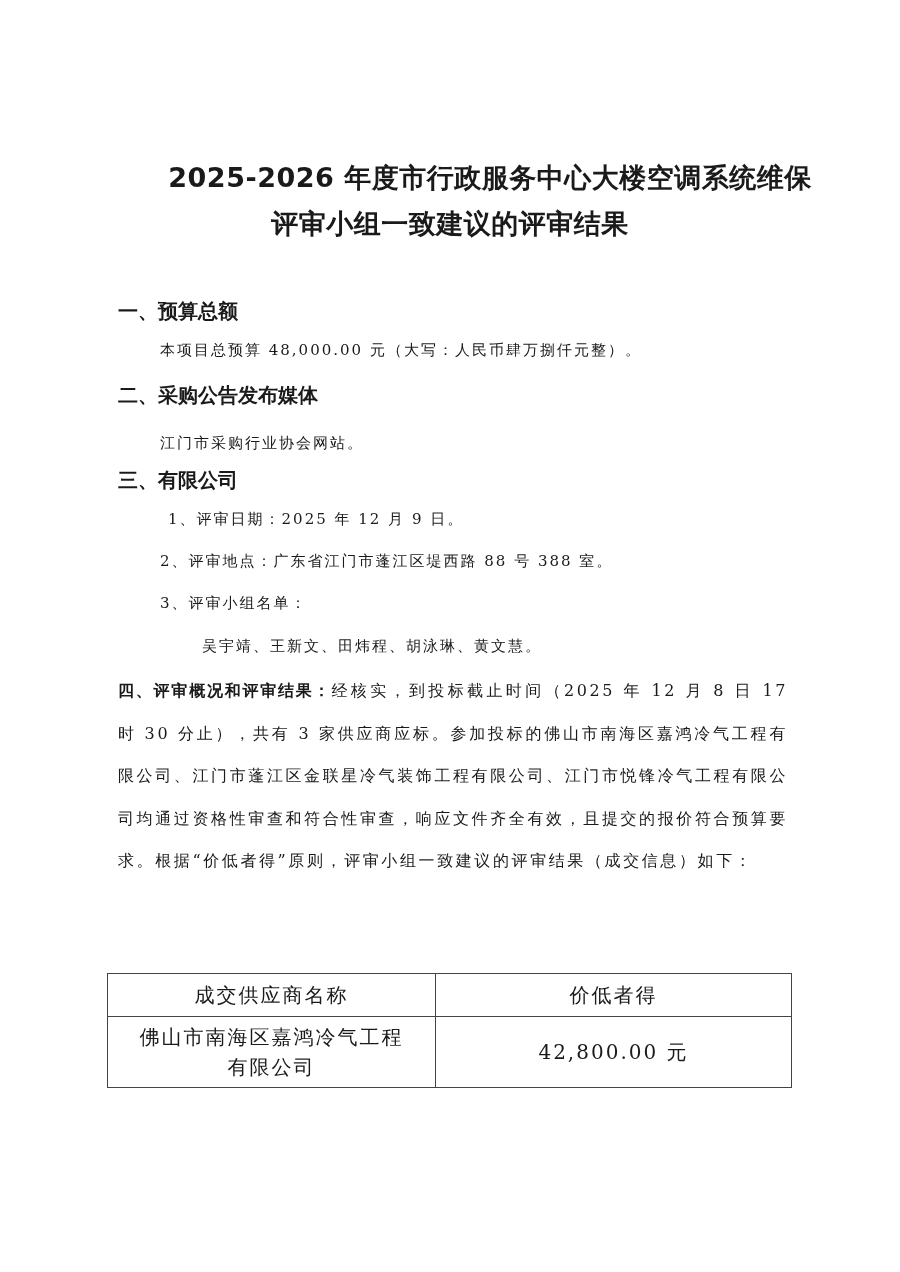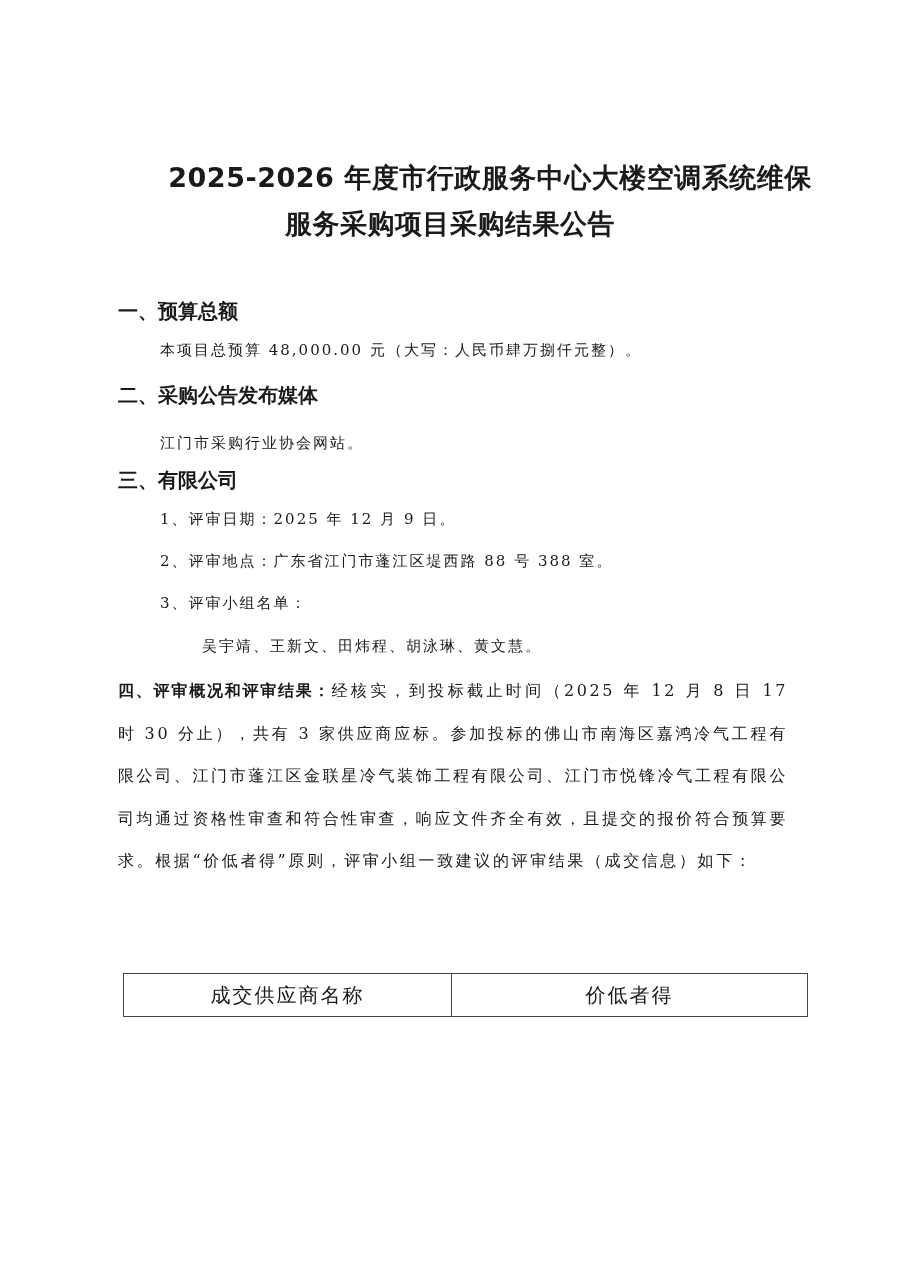--- a/index.html
+++ b/index.html
@@ -25,7 +25,7 @@
 <body>
 
 <div class="title t1">2025-2026 年度市行政服务中心大楼空调系统维保</div>
-<div class="title t2">服务采购项目采购结果公告</div>
+<div class="title t2">评审小组一致建议的评审结果</div>
 
 <div class="h" style="top:298px">一、预算总额</div>
 <div class="p" style="left:160px;top:341px">本项目总预算 48,000.00 元（大写：人民币肆万捌仟元整）。</div>

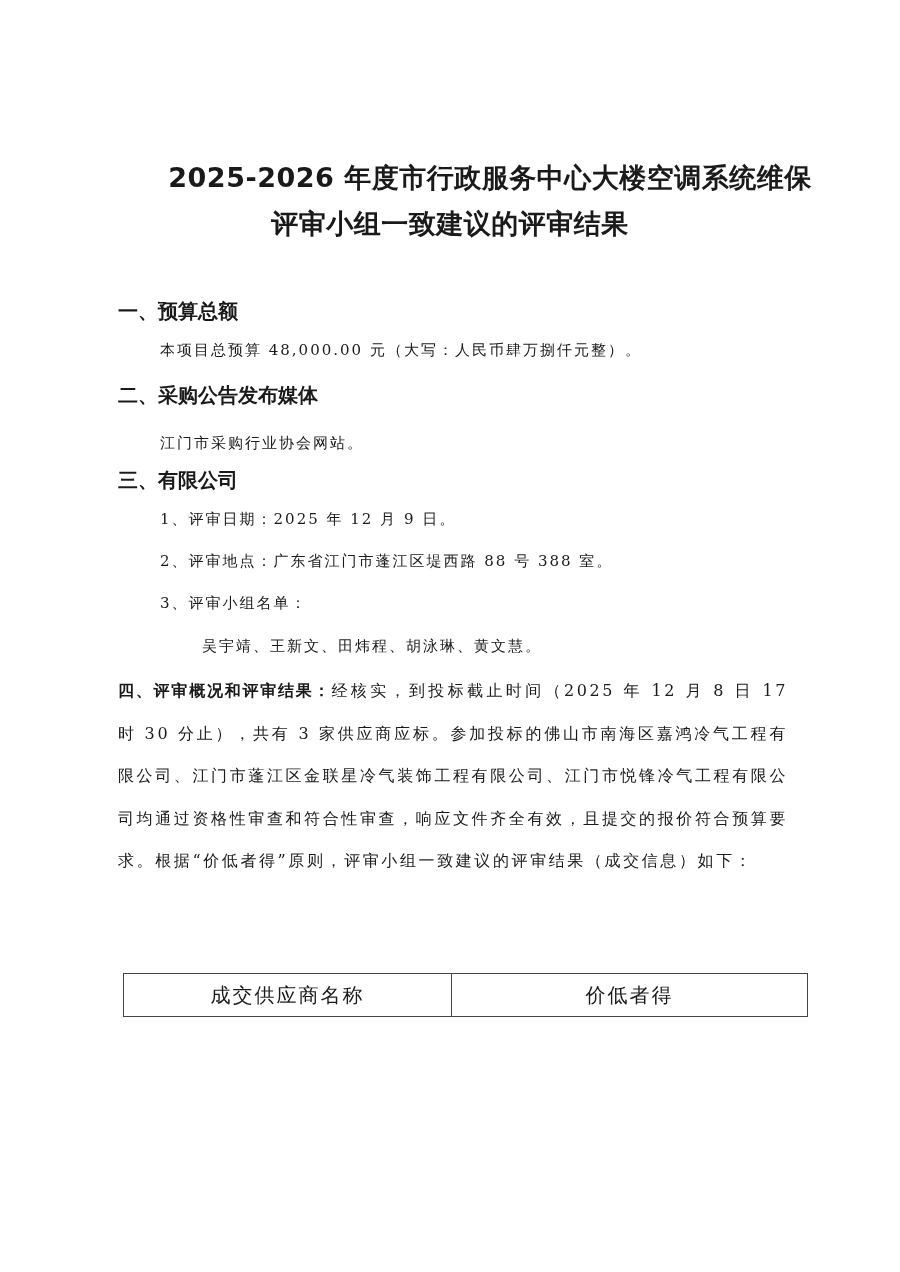--- a/index.html
+++ b/index.html
@@ -34,7 +34,7 @@
 <div class="p" style="left:160px;top:434px">江门市采购行业协会网站。</div>
 
 <div class="h" style="top:467px">三、有限公司</div>
-<div class="p" style="left:160px;top:510px">1、评审日期：2025 年 12 月 9 日。</div>
+<div class="p" style="left:168px;top:510px">1、评审日期：2025 年 12 月 9 日。</div>
 <div class="p" style="left:160px;top:552px">2、评审地点：广东省江门市蓬江区堤西路 88 号 388 室。</div>
 <div class="p" style="left:160px;top:594px">3、评审小组名单：</div>
 <div class="p" style="left:202px;top:637px">吴宇靖、王新文、田炜程、胡泳琳、黄文慧。</div>

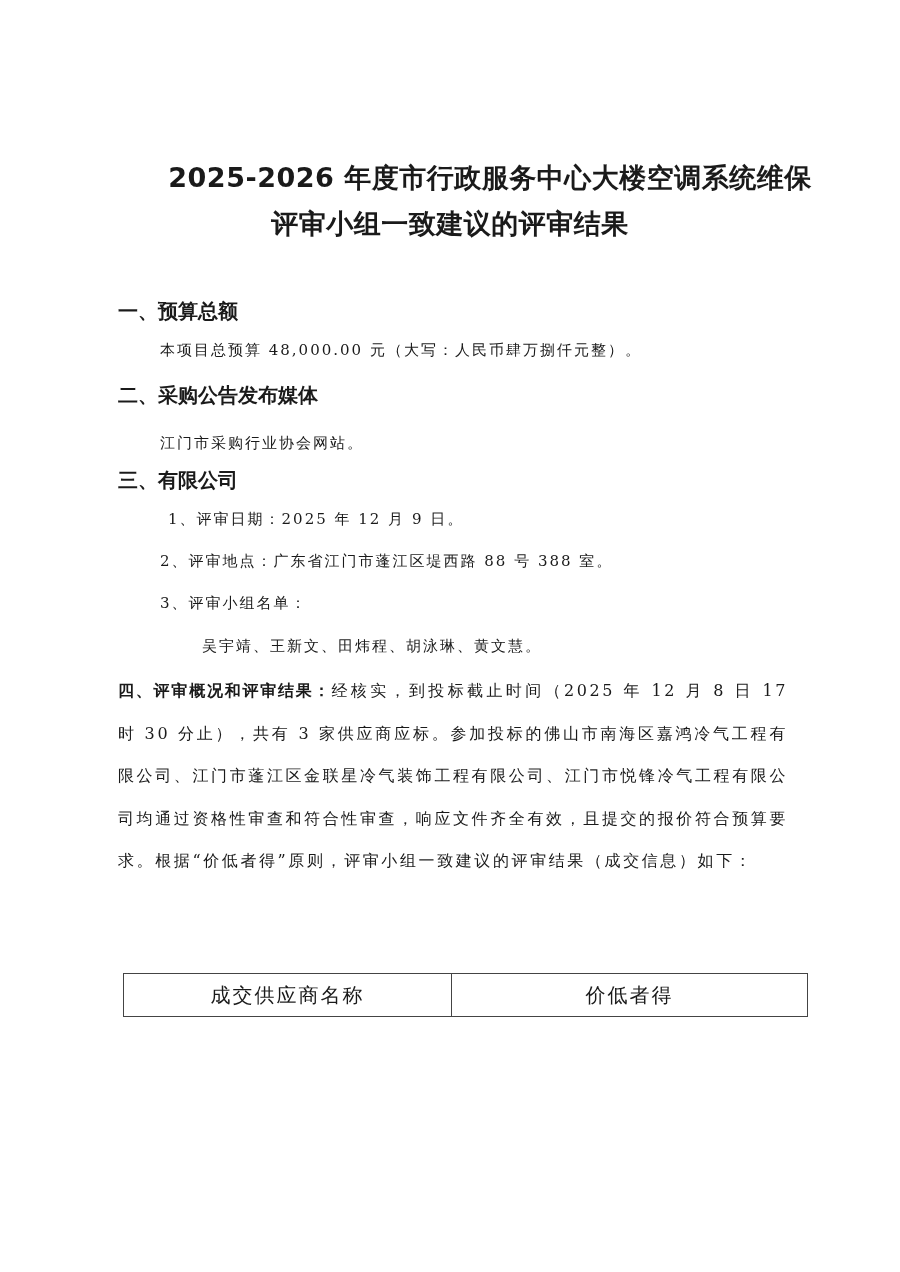--- a/index.html
+++ b/index.html
@@ -16,7 +16,7 @@
   .para{position:absolute;left:118px;width:670px;font-size:16px;line-height:42.5px;
         letter-spacing:2.6px;text-align:justify;}
   .para b{font-family:"DejaVu Sans","Liberation Sans",sans-serif;font-weight:bold;letter-spacing:1px;}
-  table{position:absolute;left:107px;top:973px;width:685px;border-collapse:collapse;font-size:20px;margin-left:16px;}
+  table{position:absolute;left:107px;top:973px;width:685px;border-collapse:collapse;font-size:20px;}
   td{border:1.5px solid #444;text-align:center;vertical-align:middle;letter-spacing:2px;}
   .hdr td{height:40px;}
   .row td{height:68px;line-height:30px;}

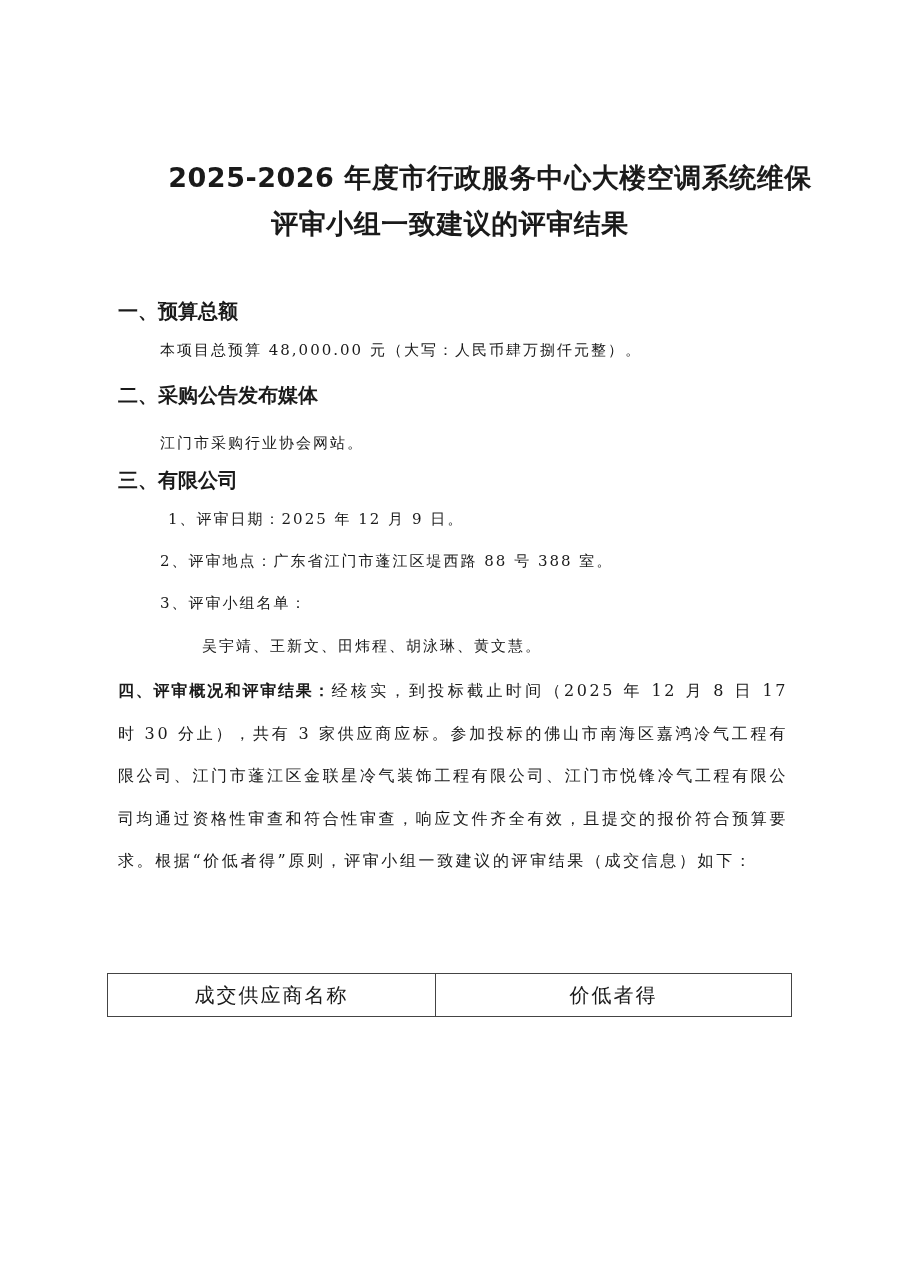--- a/index.html
+++ b/index.html
@@ -47,6 +47,10 @@
     <td style="width:325px">成交供应商名称</td>
     <td>价低者得</td>
   </tr>
+  <tr class="row">
+    <td><span>佛山市南海区嘉鸿冷气工程</span><br><span>有限公司</span></td>
+    <td>42,800.00 元</td>
+  </tr>
 </tbody>
   </table>
 

